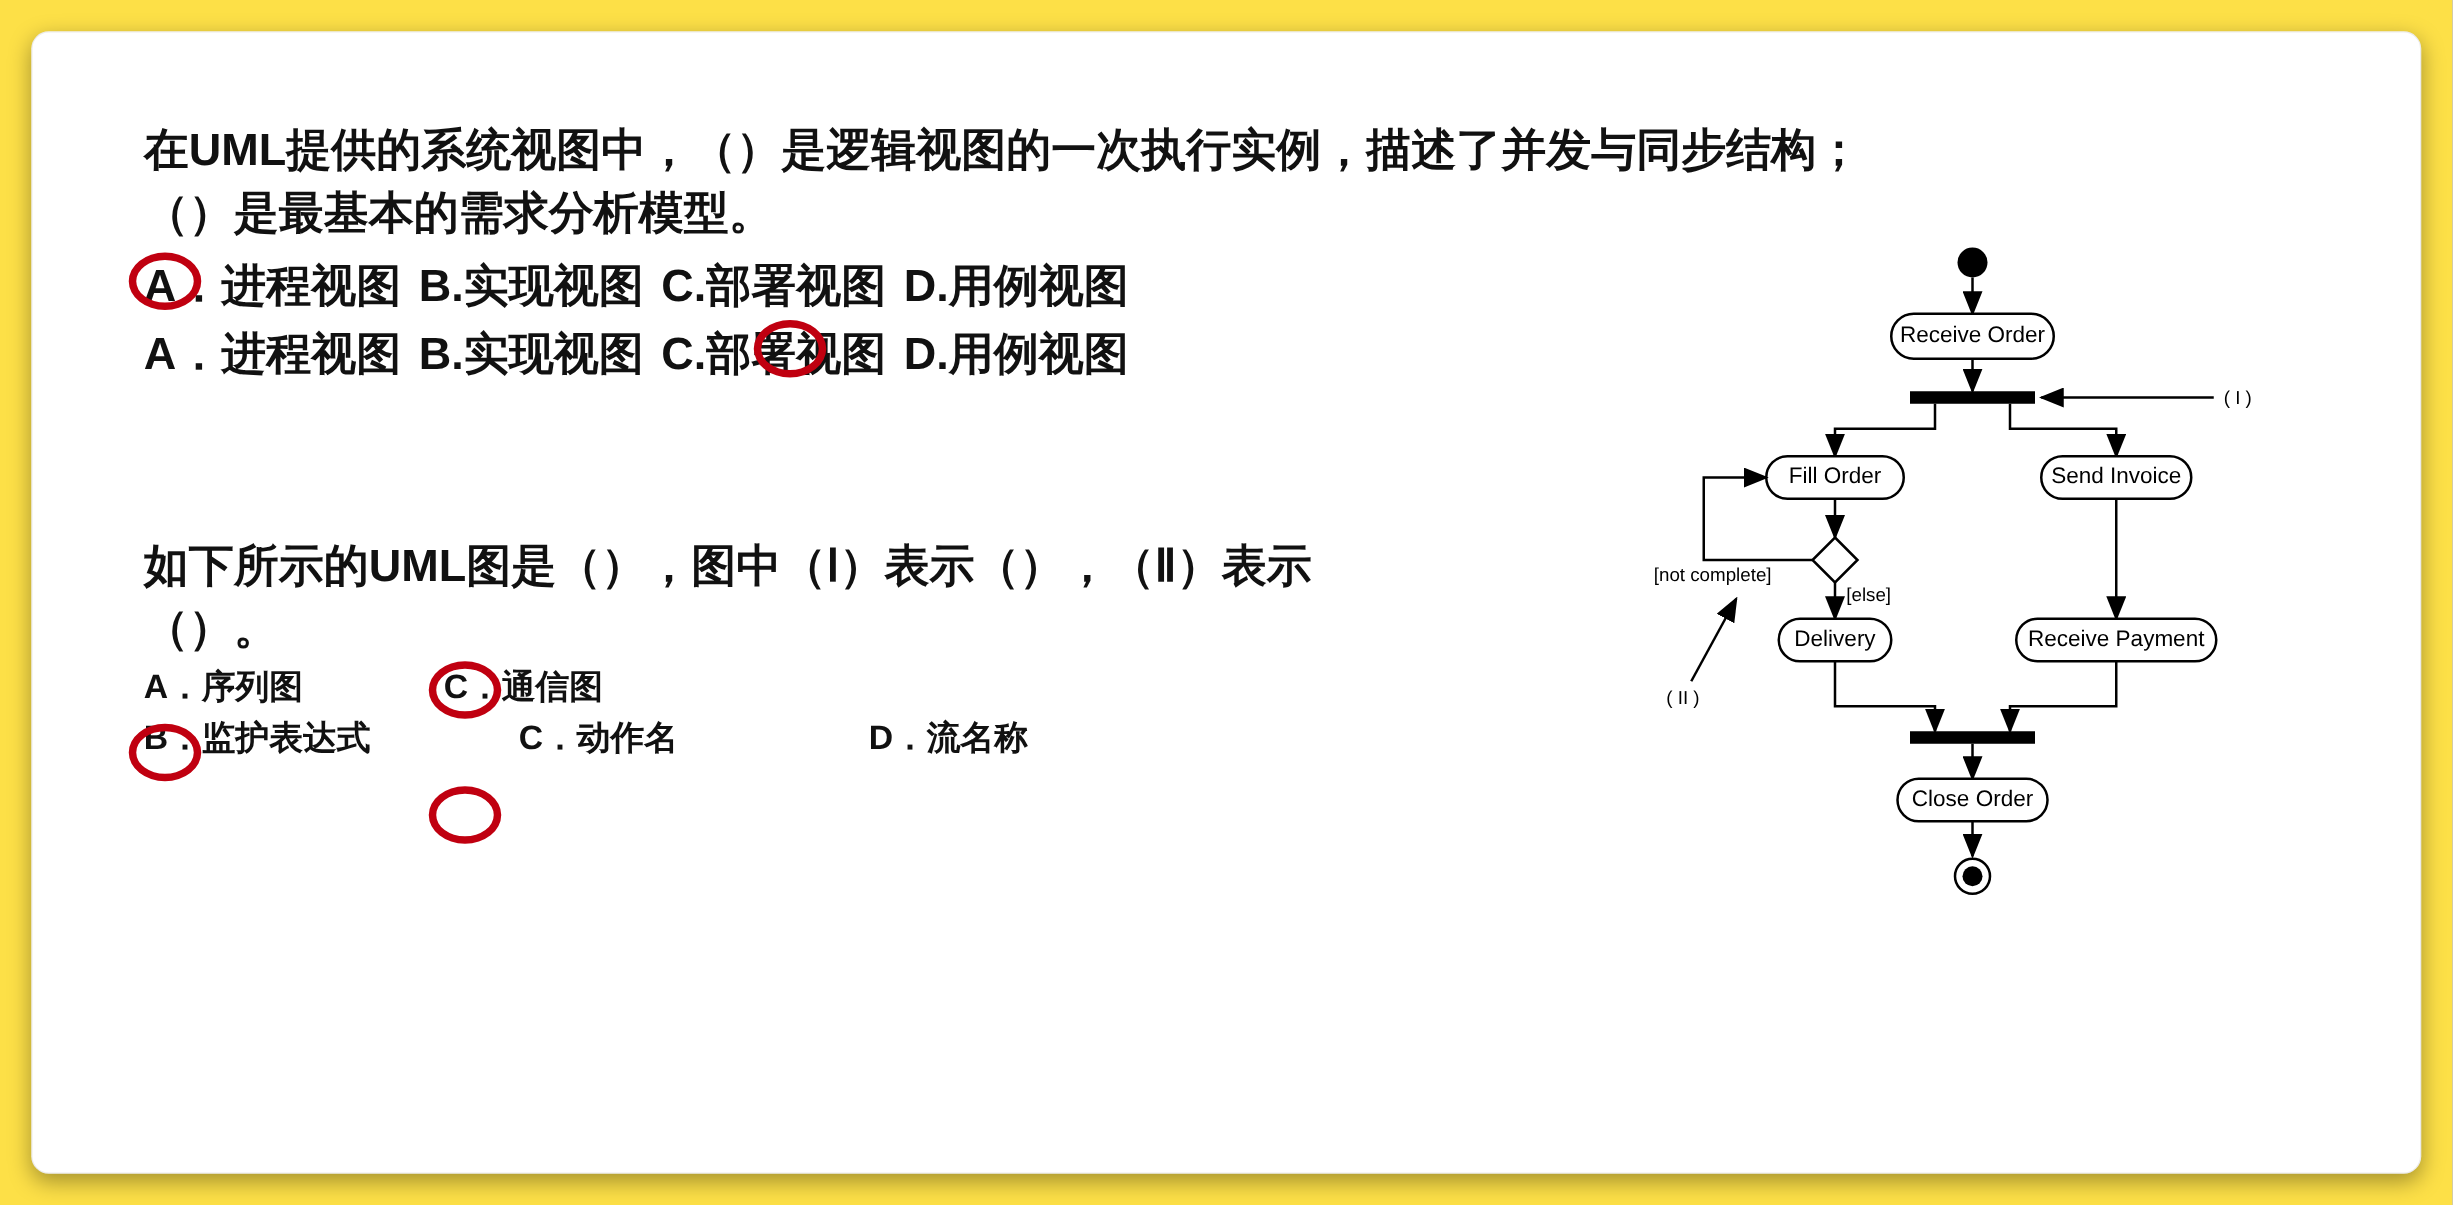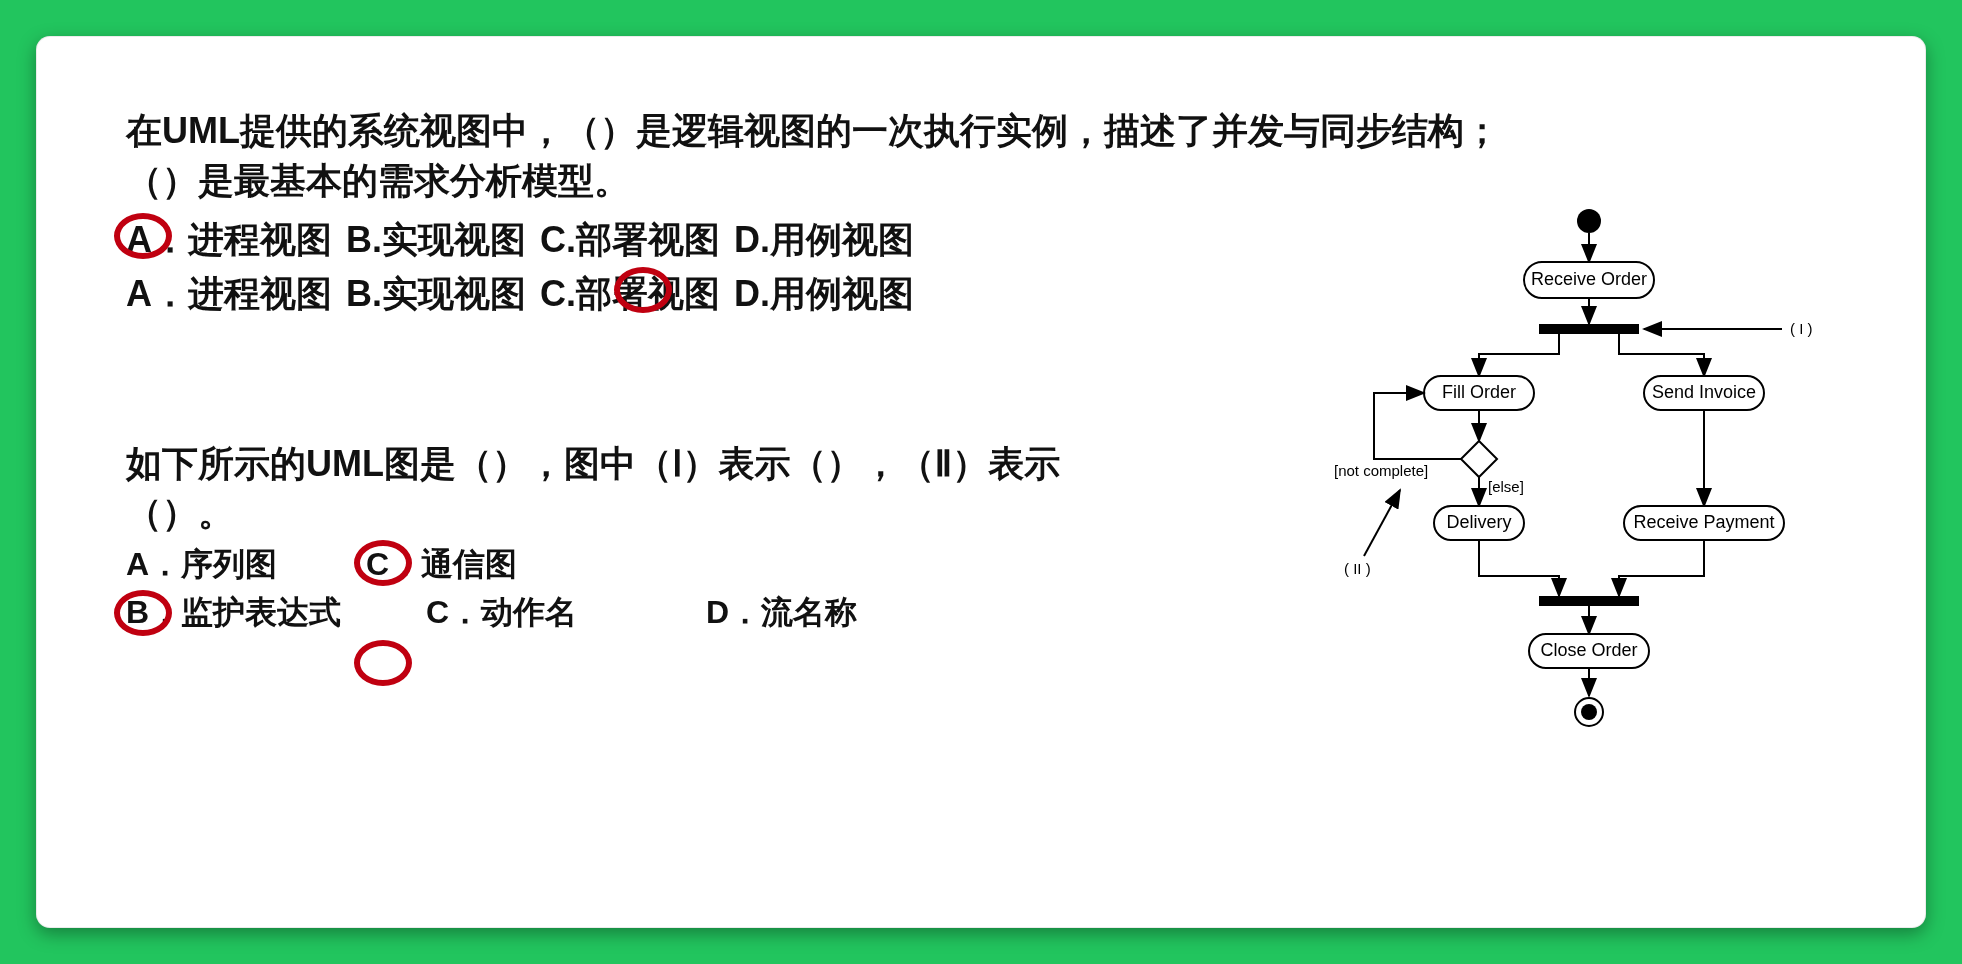--- a/index.html
+++ b/index.html
@@ -12,8 +12,8 @@
     width: 1962px;
     height: 964px;
     box-sizing: border-box;
-    padding: 36px;
-    background: #22c55e;
+    padding: 25px;
+    background: #fde047;
   }
   .card {
     position: relative;

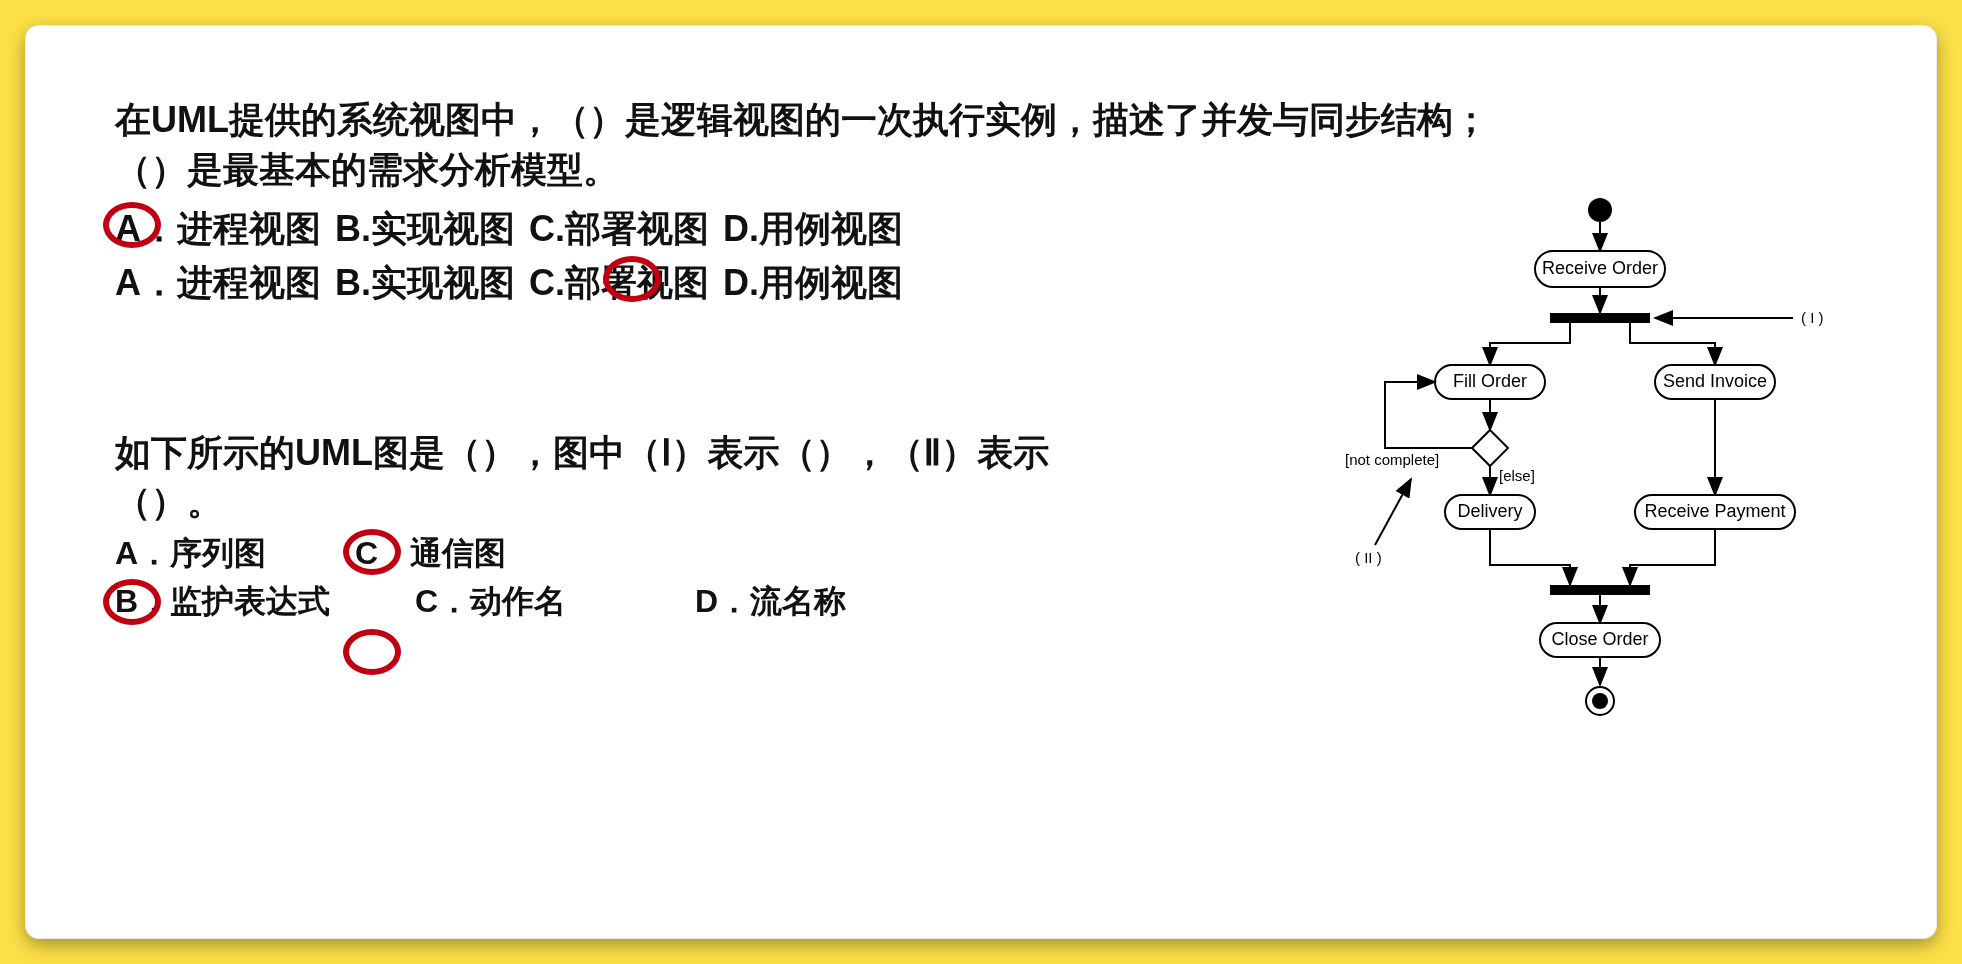--- a/index.html
+++ b/index.html
@@ -74,7 +74,7 @@
   .diagram {
     position: absolute;
     top: 160px;
-    right: 62px;
+    right: 84px;
     width: 560px;
     height: 560px;
     text-align: right;

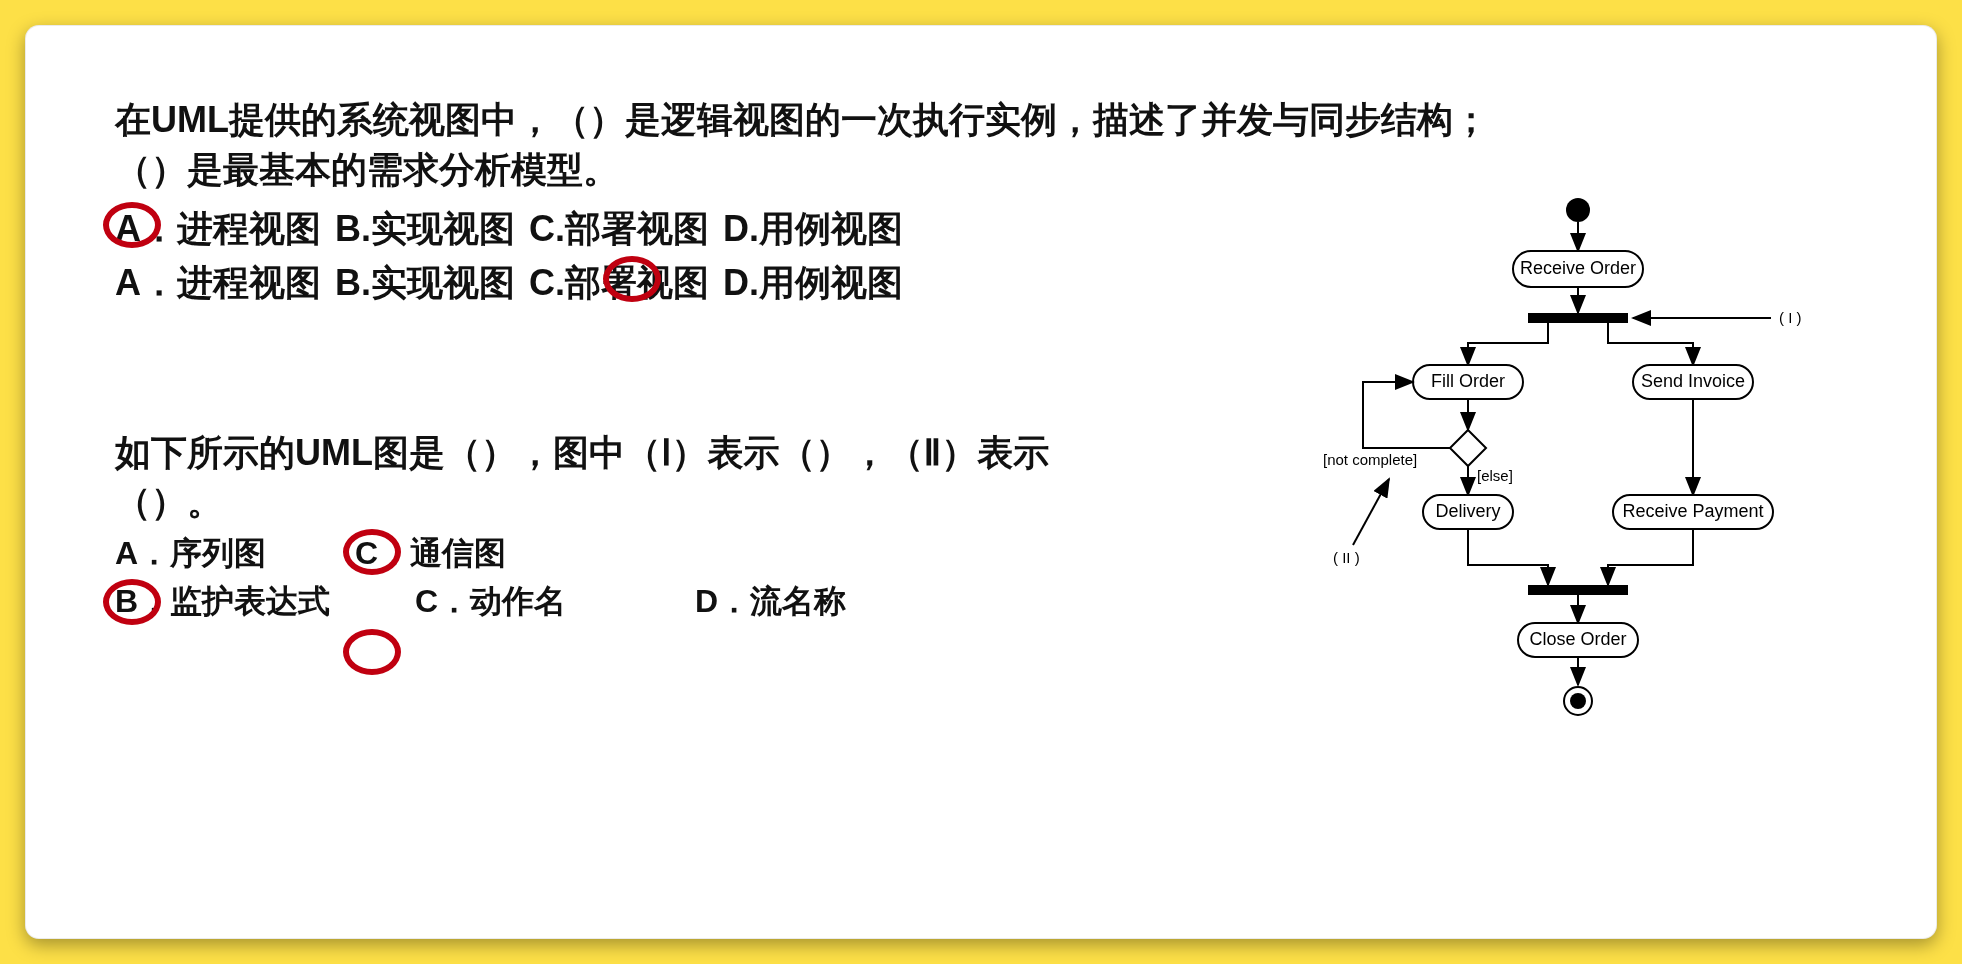--- a/index.html
+++ b/index.html
@@ -55,7 +55,7 @@
     max-width: 1040px;
   }
   .optgrid {
-    font-size: 32px;
+    font-size: 27px;
     font-weight: 600;
     line-height: 1.4;
     position: relative;

